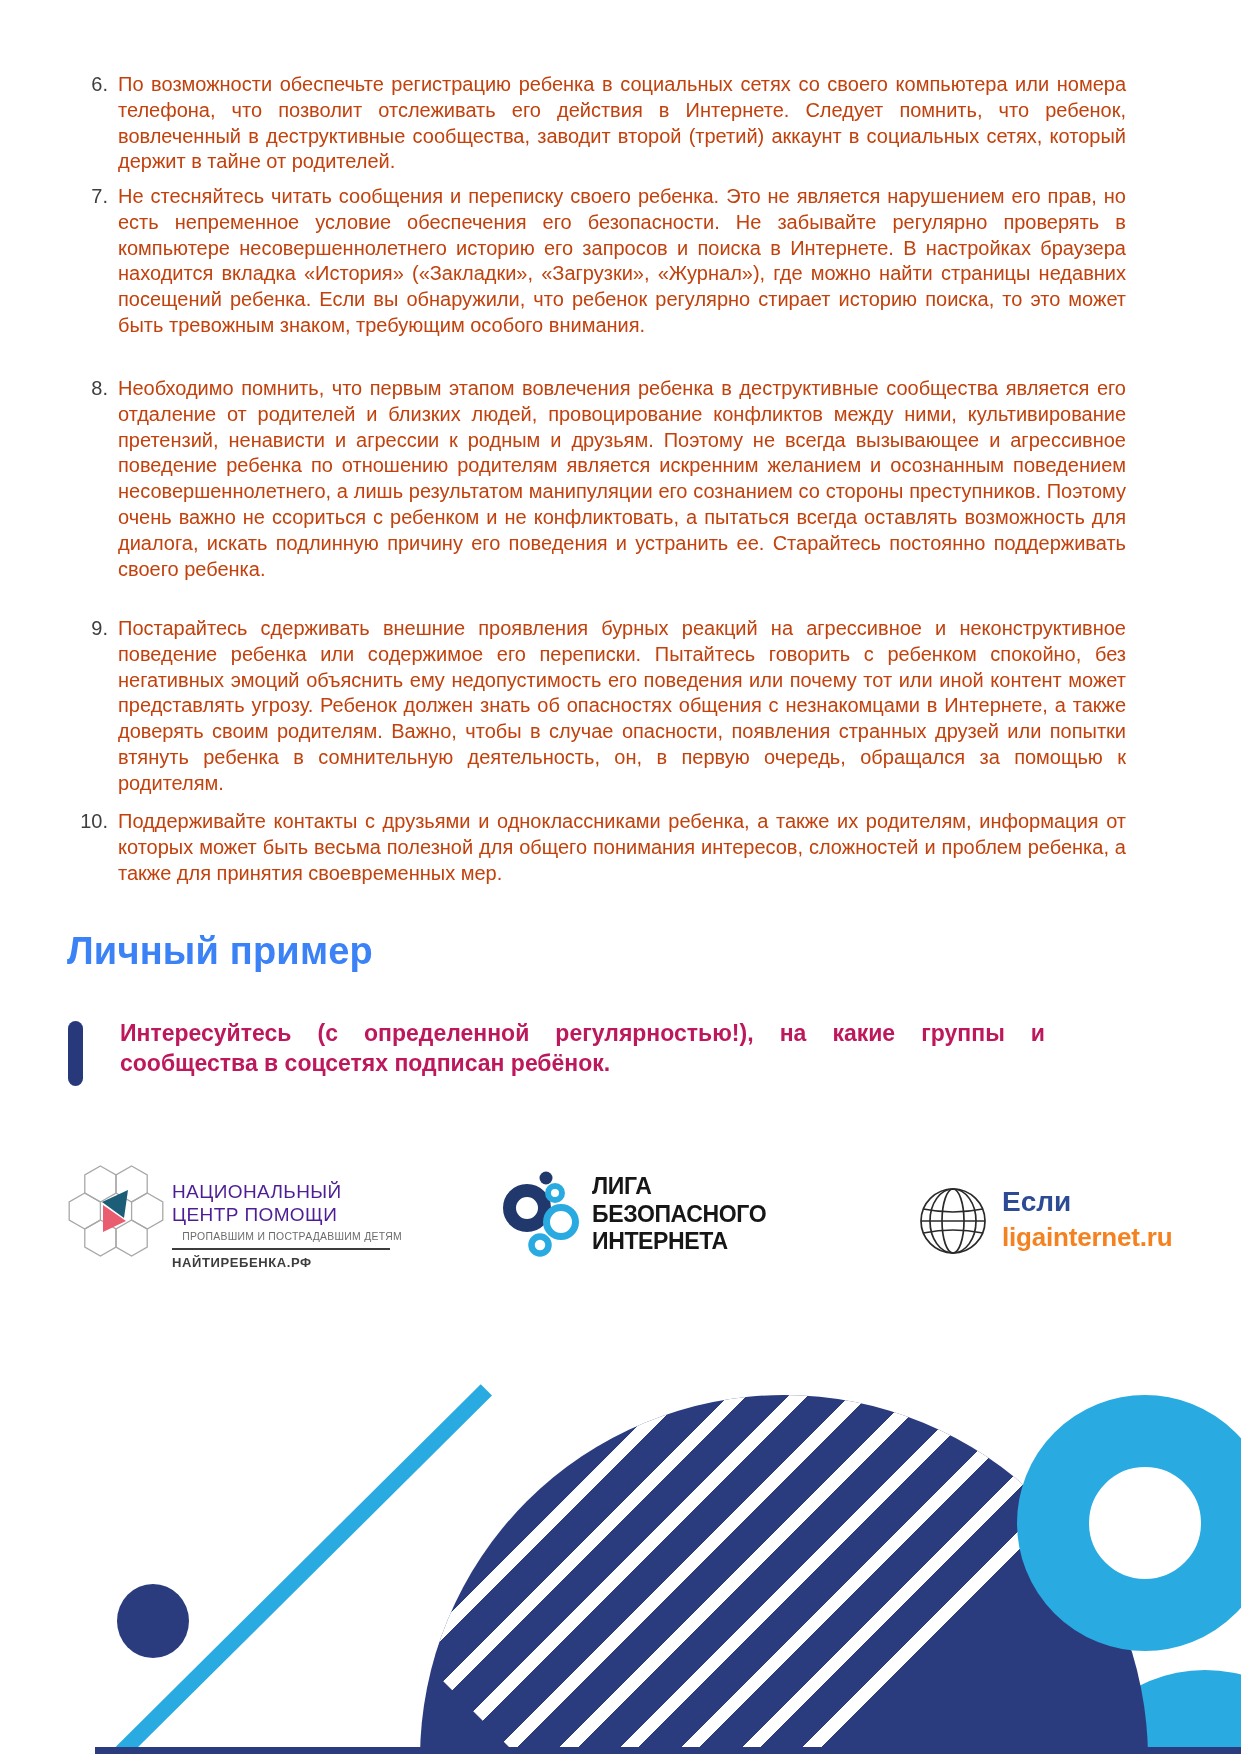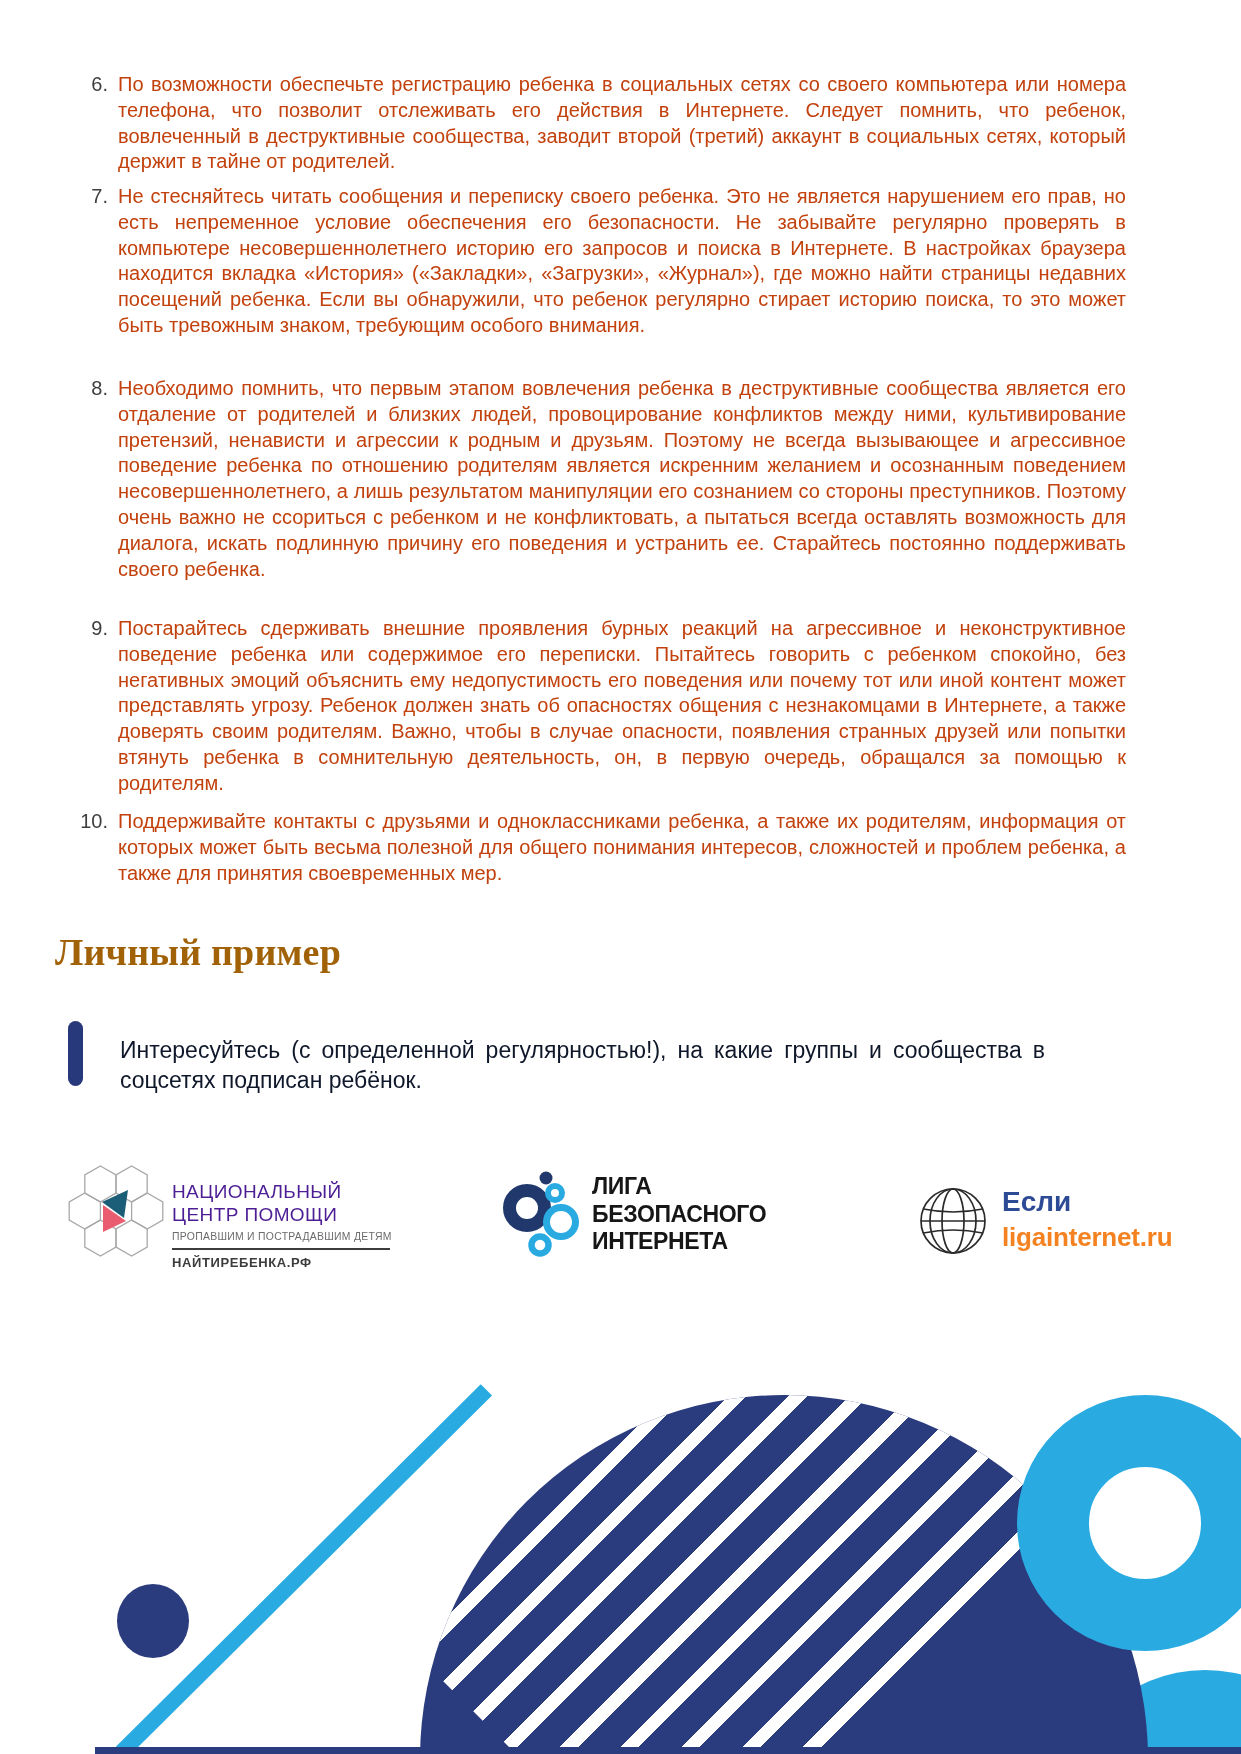--- a/index.html
+++ b/index.html
@@ -13,8 +13,8 @@
   .item-text{flex:1;font-size:20px;line-height:25.8px;text-align:justify;color:#c2410c;}
   
   .section-heading{
-    position:absolute;left:55px;top:930px;font-size:38px;font-weight:700;
-    color:#a16207;letter-spacing:.2px;font-family:Liberation Serif, serif;
+    position:absolute;left:67px;top:930px;font-size:38px;font-weight:700;
+    color:#3b82f6;letter-spacing:.2px;
   }
   
   .callout{position:absolute;left:68px;top:1019px;width:1060px;}

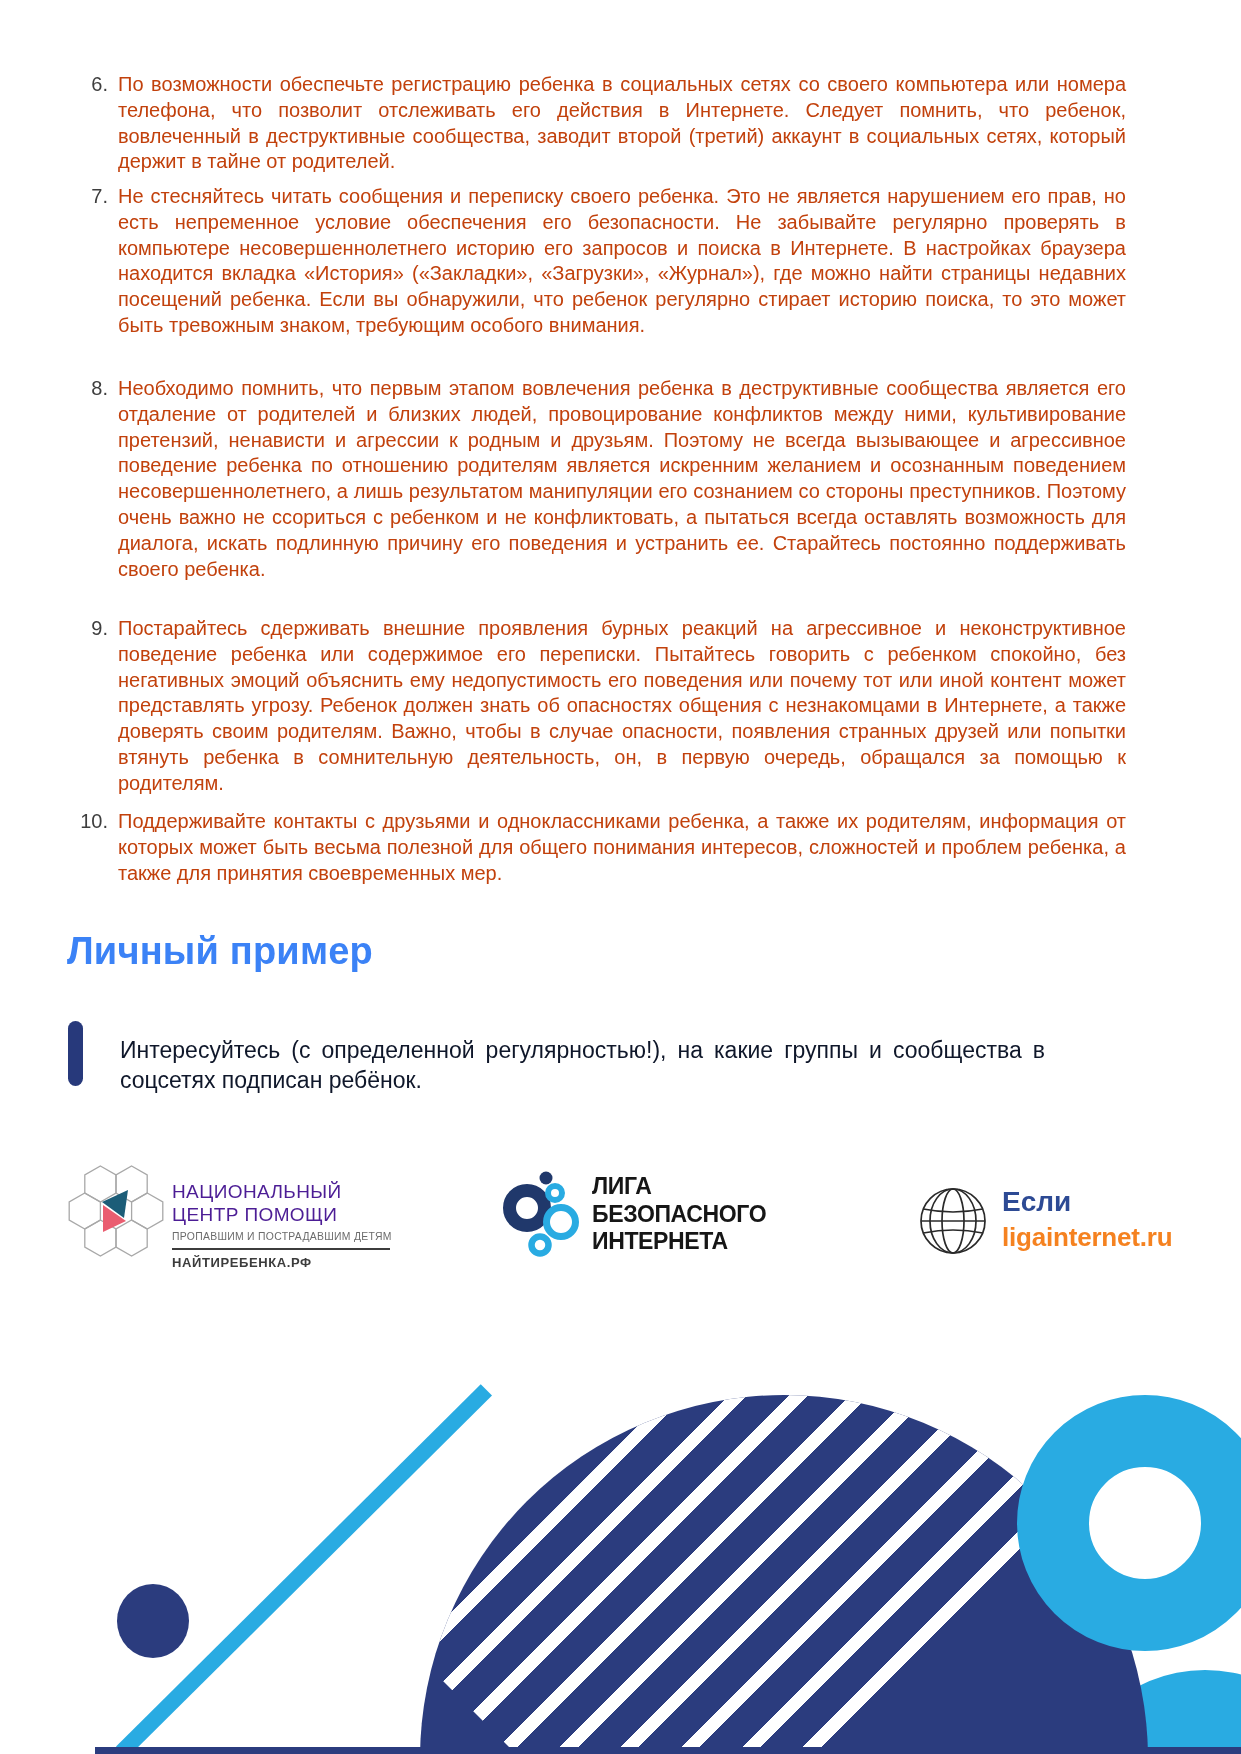--- a/index.html
+++ b/index.html
@@ -19,7 +19,7 @@
   
   .callout{position:absolute;left:68px;top:1019px;width:1060px;}
   .callout-bar{position:absolute;left:0;top:2px;width:15px;height:65px;border-radius:8px;background:#27397b;}
-  .callout-text{margin-left:52px;width:925px;font-size:23px;line-height:29.5px;font-weight:400;color:#0f172a;text-align:justify;margin-top:17px;}
+  .callout-text{margin-left:52px;width:925px;font-size:23px;line-height:29.5px;font-weight:700;color:#be185d;text-align:justify;}
   
   .logo-ncp-icon{position:absolute;left:66px;top:1158px;}
   .logo-ncp-text{position:absolute;left:172px;top:1180px;width:230px;}

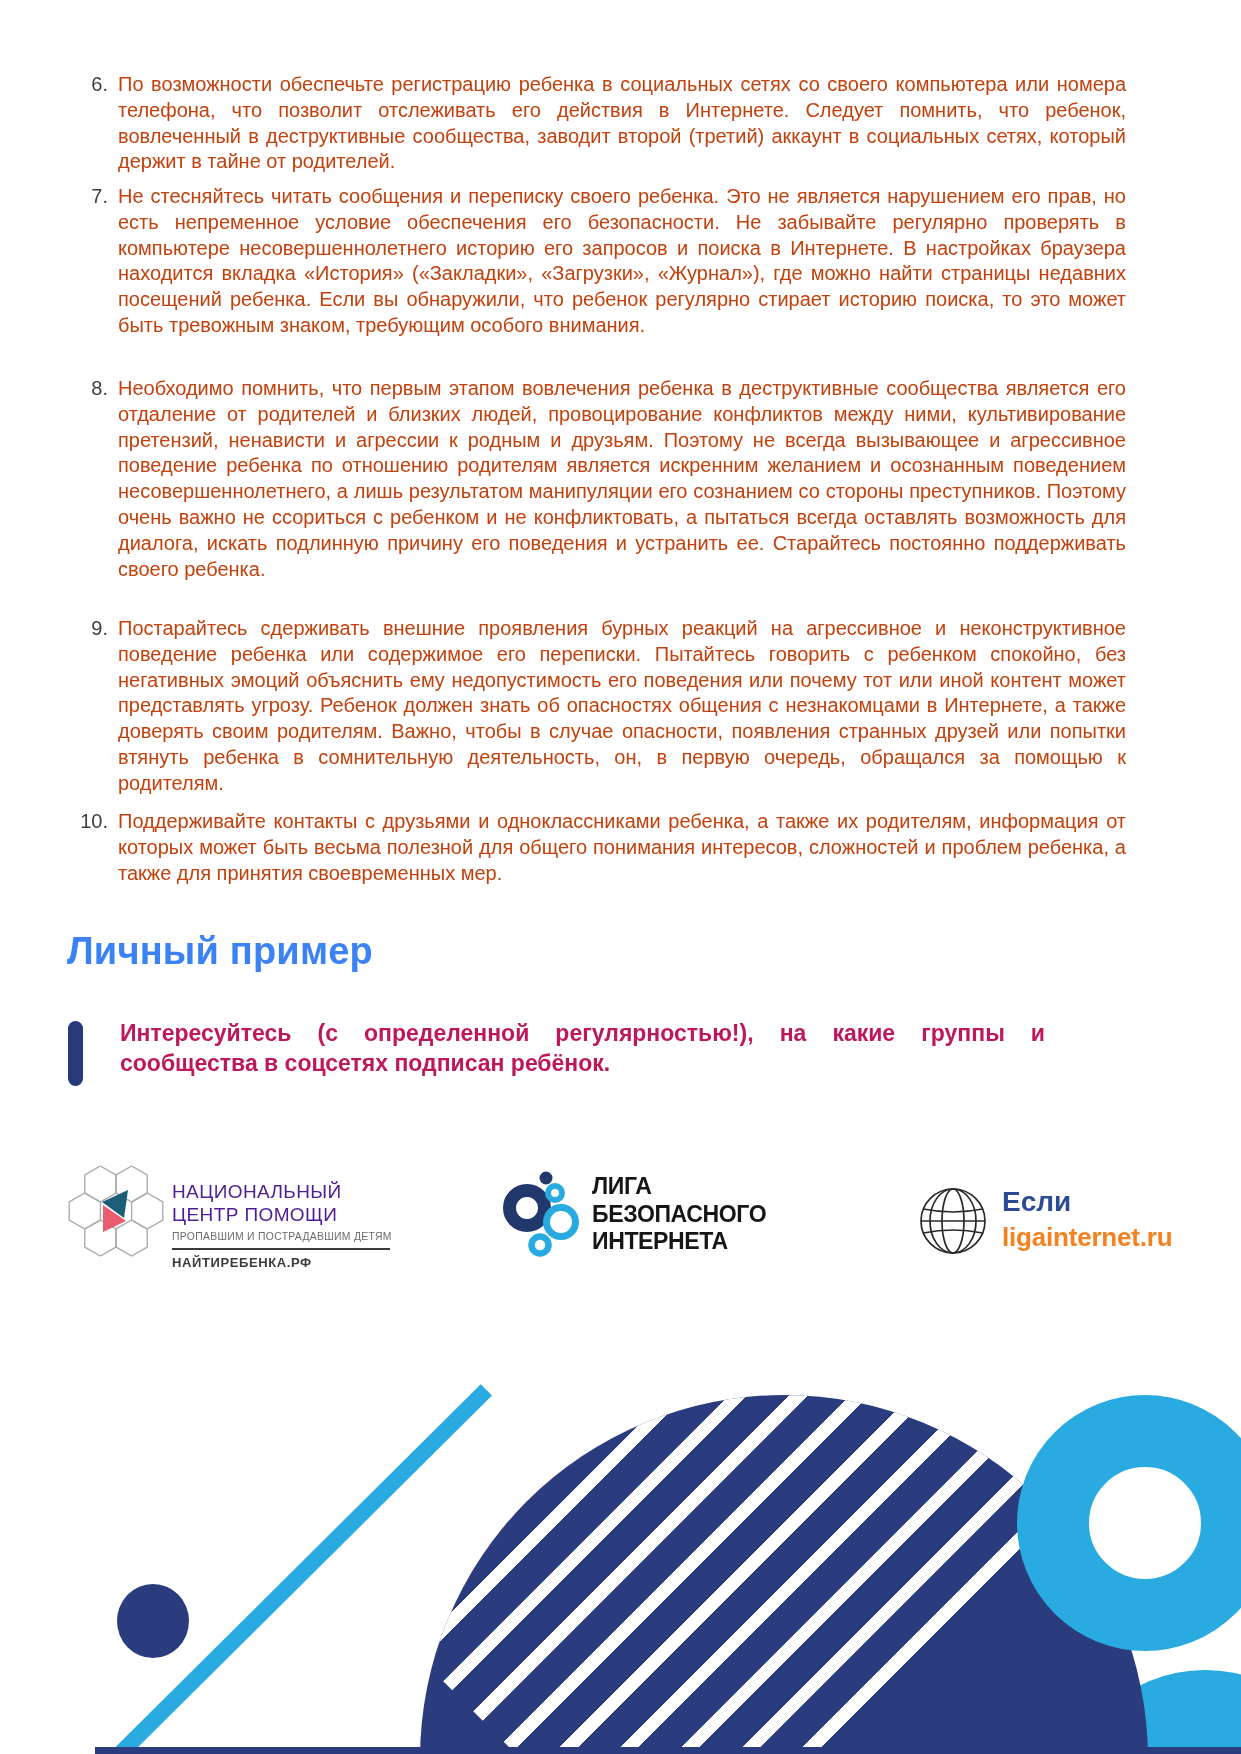--- a/index.html
+++ b/index.html
@@ -24,7 +24,7 @@
   .logo-ncp-icon{position:absolute;left:66px;top:1158px;}
   .logo-ncp-text{position:absolute;left:172px;top:1180px;width:230px;}
   .ncp-title{font-size:19px;font-weight:400;color:#4c1d95;line-height:23px;letter-spacing:.4px;}
-  .ncp-subtitle{margin-top:5px;font-size:10.4px;color:#6b6b6b;letter-spacing:.3px;}
+  .ncp-subtitle{margin-top:5px;font-size:10.4px;color:#6b6b6b;letter-spacing:.3px;text-align:right;}
   .ncp-rule{margin:6px 0 5px 0;width:218px;height:2px;background:#3c3c3c;}
   .ncp-domain{font-size:13px;font-weight:700;color:#3c3c3c;letter-spacing:.6px;}
   .logo-lbi-icon{position:absolute;left:497px;top:1160px;}

